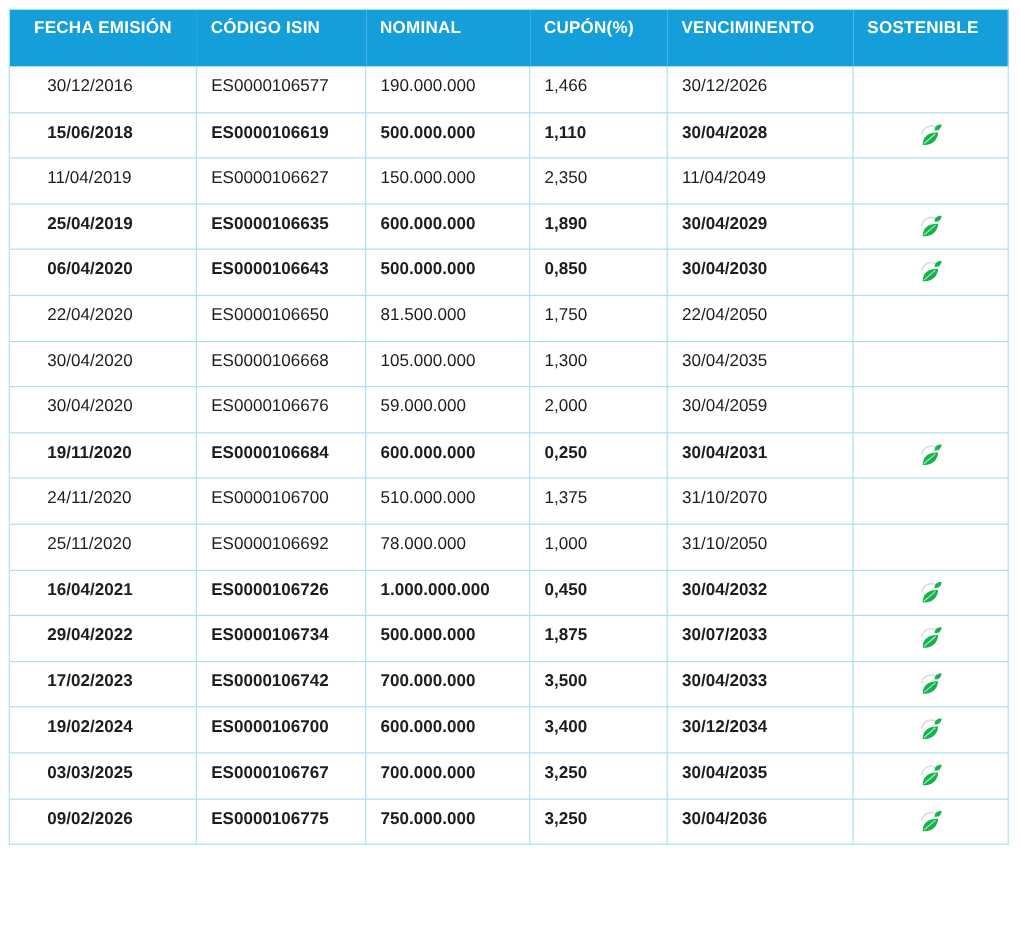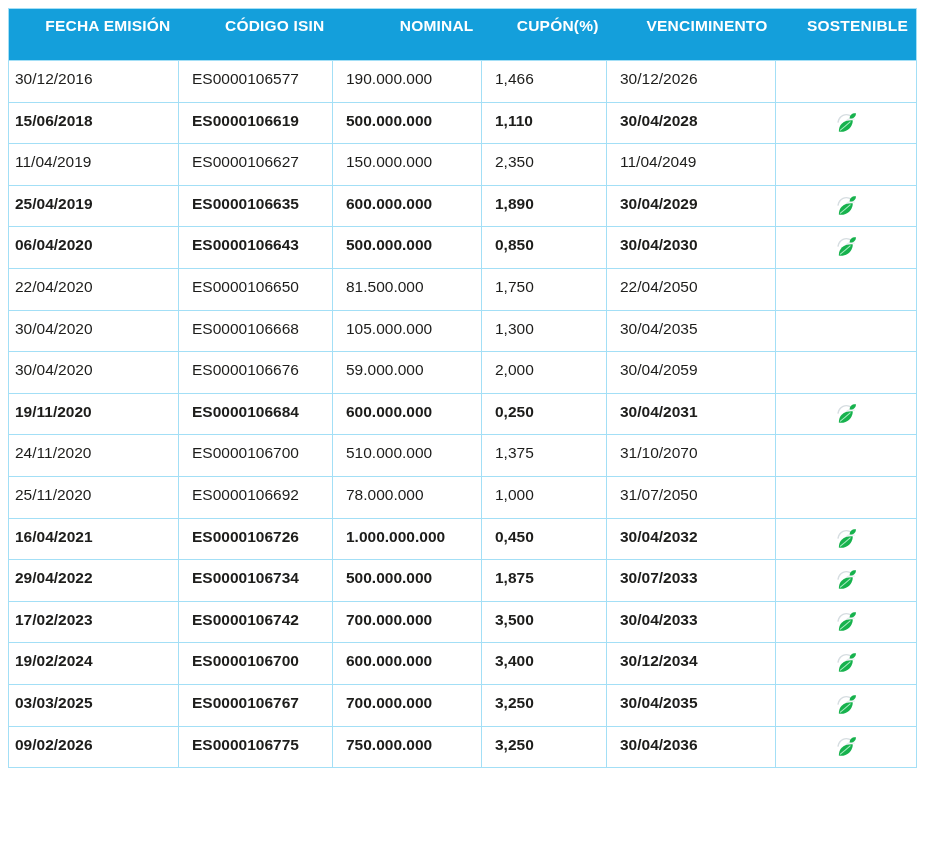--- a/index.html
+++ b/index.html
@@ -33,7 +33,7 @@
     font-size: 15.5px;
     font-weight: 700;
     letter-spacing: 0.2px;
-    text-align: right;
+    text-align: left;
     vertical-align: top;
     height: 52px;
     padding: 8px 8px 0 13px;

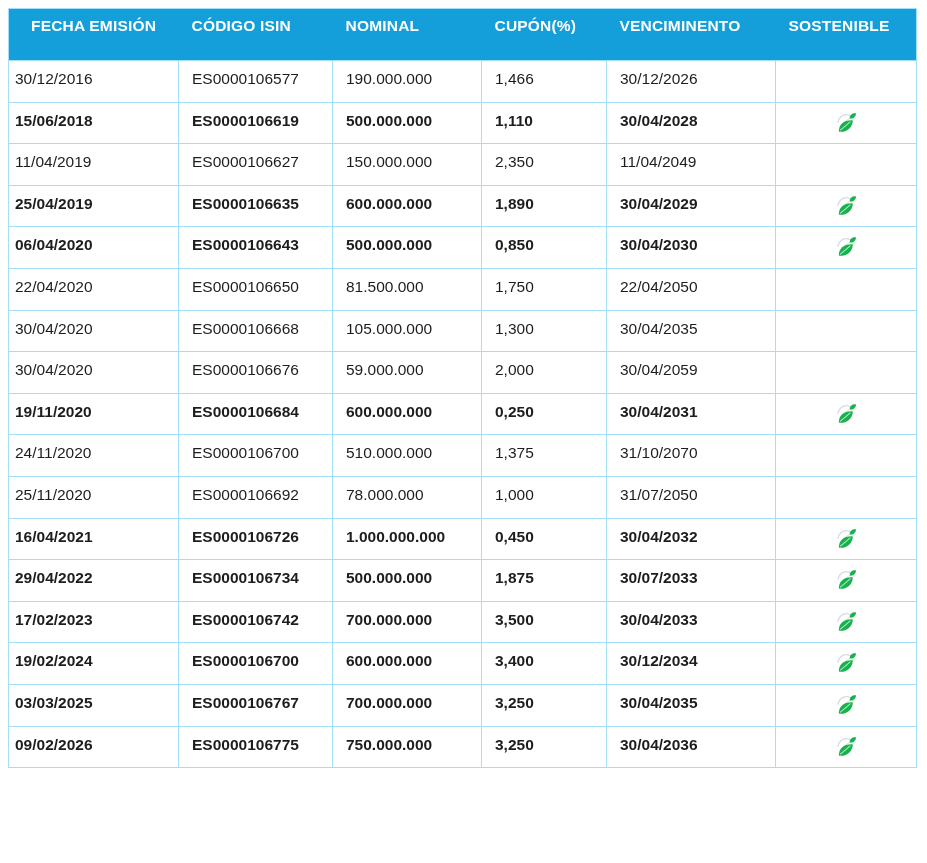--- a/index.html
+++ b/index.html
@@ -54,7 +54,7 @@
     white-space: nowrap;
     overflow: hidden;
   }
-  tbody td.first { padding-left: 6px; }
+  tbody td.first { padding-left: 34px; }
   tbody td.sost-cell { text-align: center; padding-top: 8px; padding-left: 8px; }
   tbody tr.sustainable td { font-weight: 700; }
 

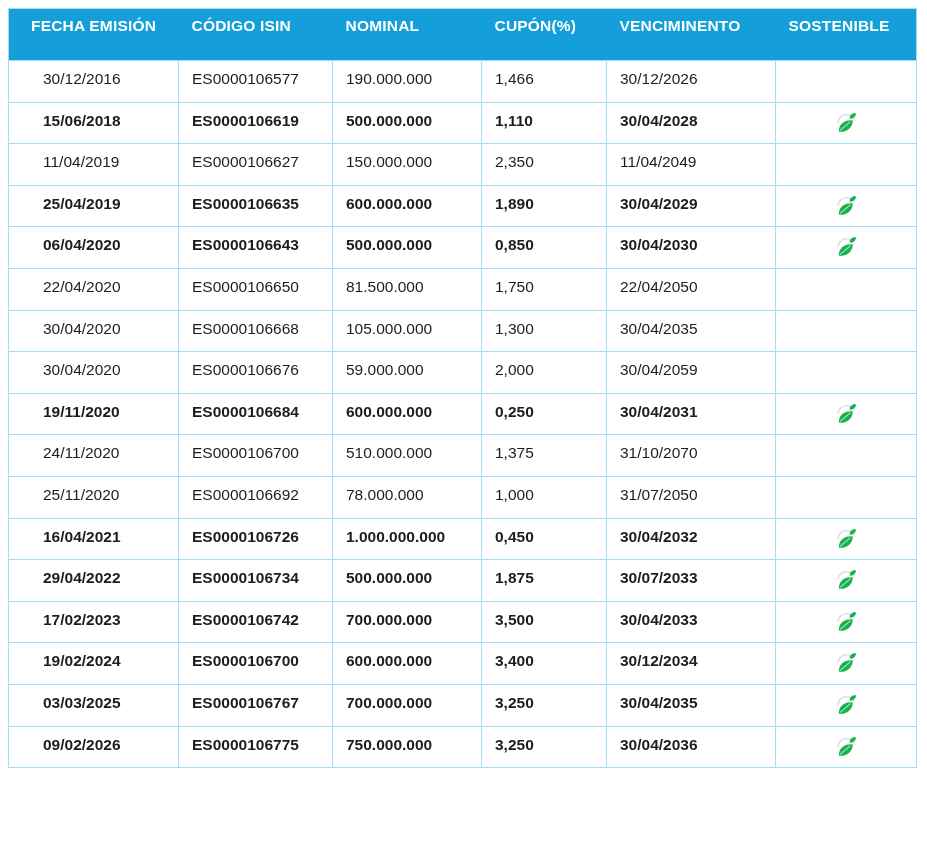--- a/index.html
+++ b/index.html
@@ -198,7 +198,7 @@
     <td>ES0000106692</td>
     <td>78.000.000</td>
     <td>1,000</td>
-    <td>31/07/2050</td>
+    <td>31/10/2050</td>
     <td class="sost-cell"></td>
   </tr>
         <tr class="sustainable">

